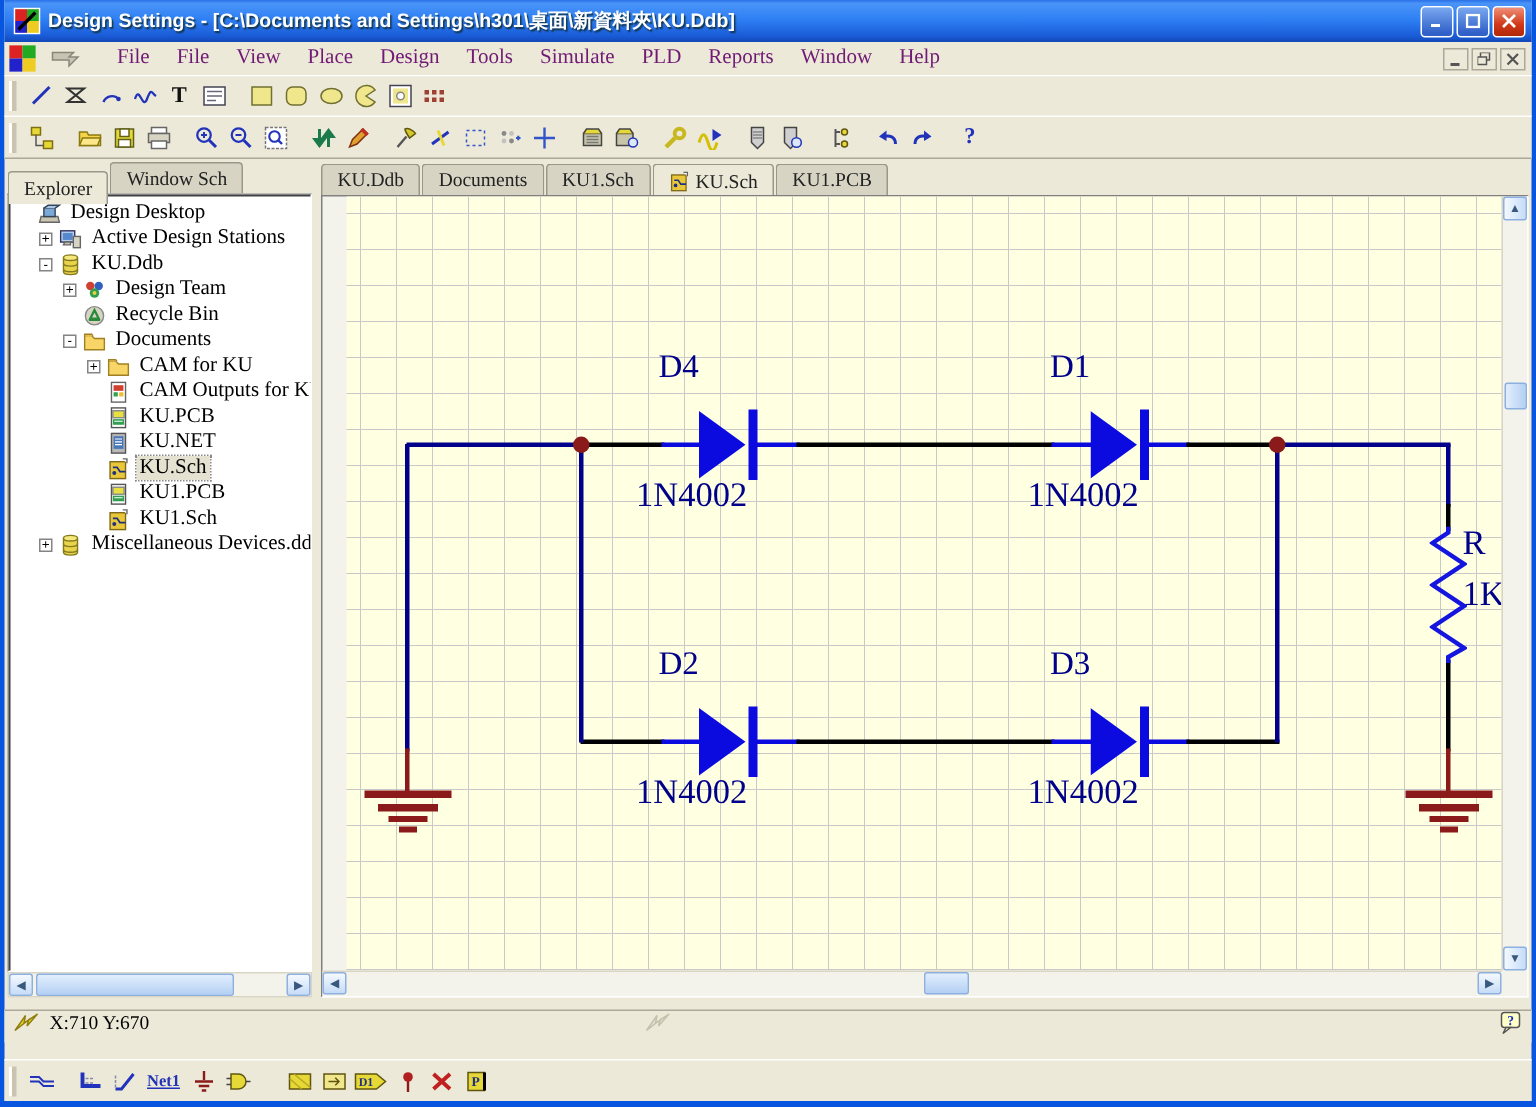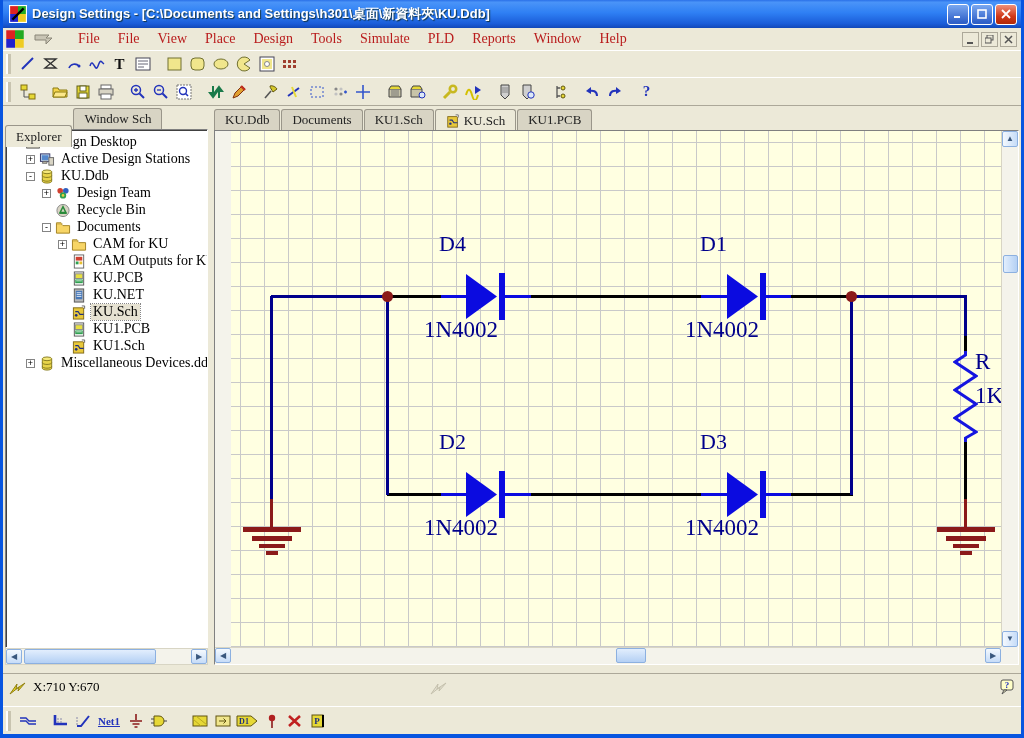--- a/index.html
+++ b/index.html
@@ -23,7 +23,7 @@
     border-bottom:1px solid #fff; font-family:"Liberation Serif",serif; font-size:14px; }
   .menu-appicon { width:20px; height:20px; margin:0 6px 0 2px; }
   .menu-hand { width:30px; height:16px; margin-right:8px; }
-  .menu-item { padding:2px 9px; color:#b91c1c; }
+  .menu-item { padding:2px 9px; color:#701a75; }
   .mdi-btns { margin-left:auto; display:flex; gap:2px; padding-right:4px; }
   .mdi-btn { width:17px; height:15px; background:#ECE9D8; border:1px solid #ACA899;
     display:flex; align-items:center; justify-content:center; }

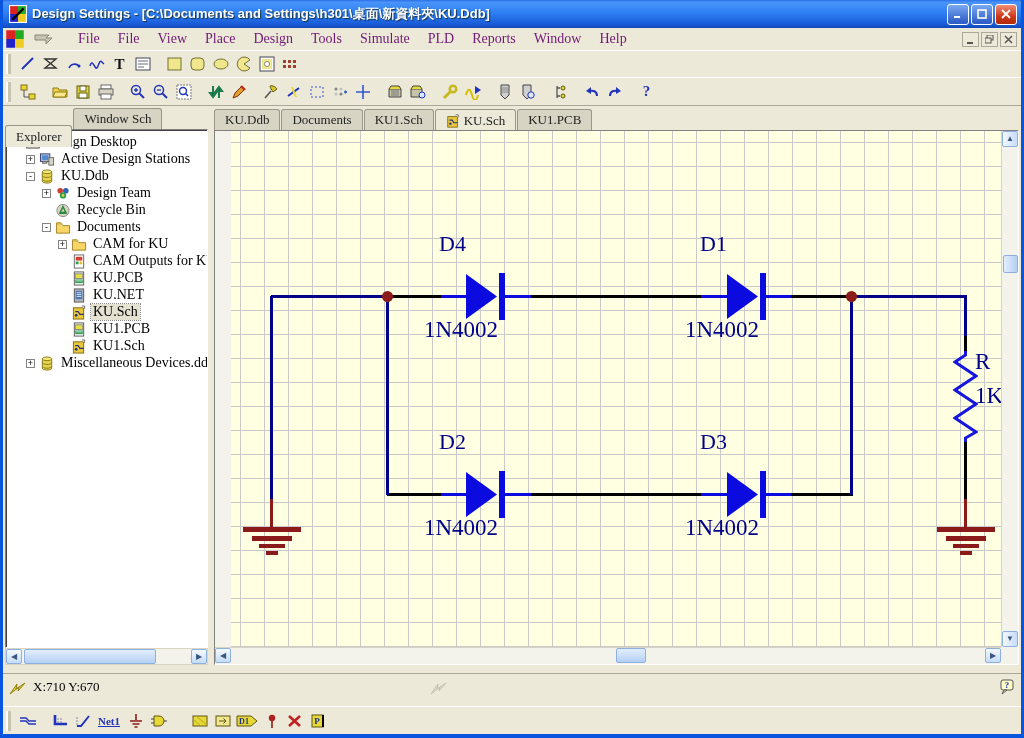--- a/index.html
+++ b/index.html
@@ -46,7 +46,7 @@
   .ptabs { height:21px; display:flex; align-items:flex-end; font-family:"Liberation Serif",serif; font-size:13px; }
   .ptab { padding:2px 10px 2px; border:1px solid #9a968a; border-bottom:none; background:#D8D4C4;
     border-radius:3px 3px 0 0; margin-right:1px; color:#222; }
-  .ptab.active { background:#ECE9D8; position:relative; top:18px; padding-top:3px; }
+  .ptab.active { background:#ECE9D8; position:relative; top:7px; padding-top:3px; }
   .tree { flex:1; background:#fff; border:1px solid #808080; border-right-color:#fff; border-bottom-color:#fff;
     box-shadow:inset 1px 1px 0 #404040; overflow:hidden; font-family:"Liberation Serif",serif; font-size:14px;
     padding:4px 0 11px 4px; }

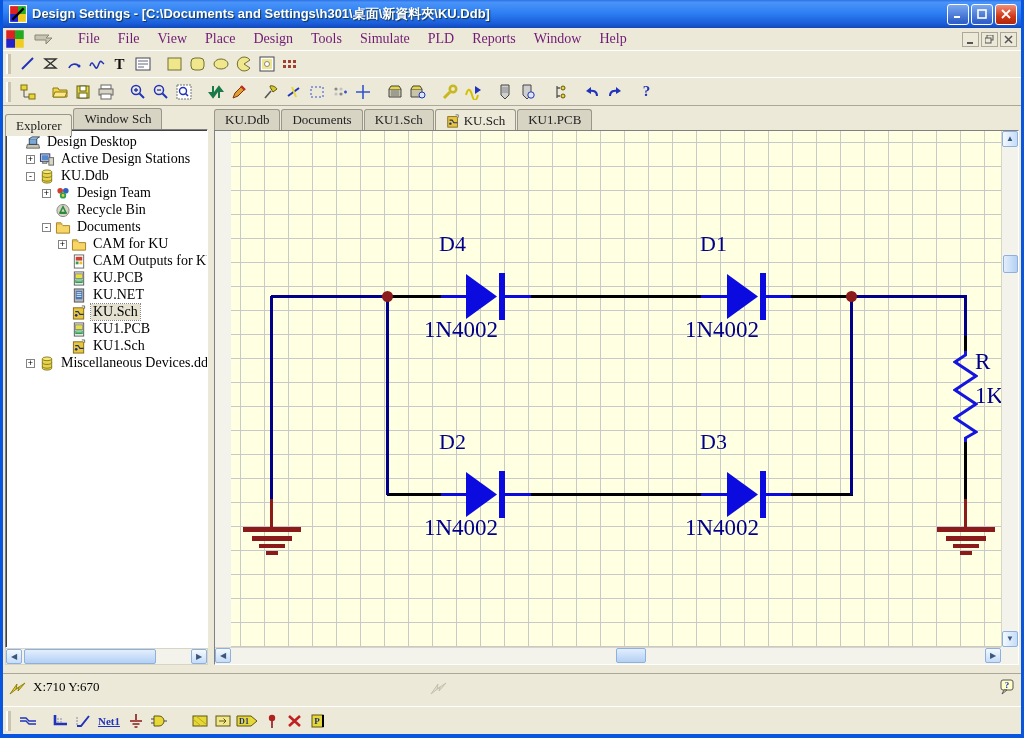--- a/index.html
+++ b/index.html
@@ -102,7 +102,7 @@
   .slabel.small { font-size:22px; }
 
   
-  .statusbar { height:22px; flex:0 0 22px; display:flex; align-items:flex-end; background:#ECE9D8;
+  .statusbar { height:22px; flex:0 0 22px; display:flex; align-items:flex-start; background:#ECE9D8;
     border-top:1px solid #ACA899; font-family:"Liberation Serif",serif; font-size:13px; padding:0 6px; }
   .coords { margin-left:6px; }
   .mid-arrow { margin-left:330px; }

